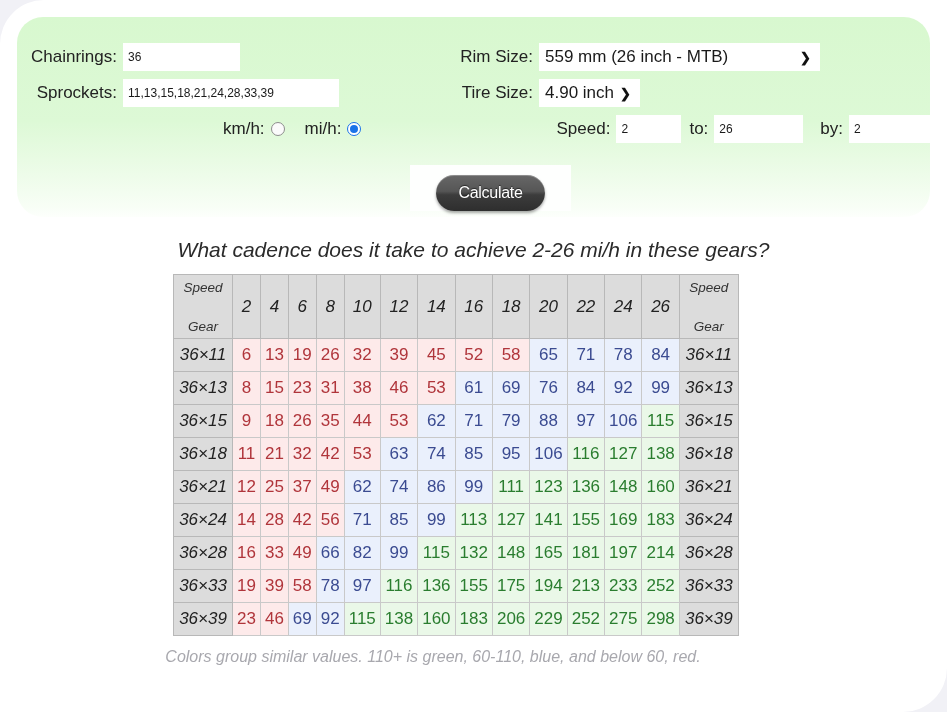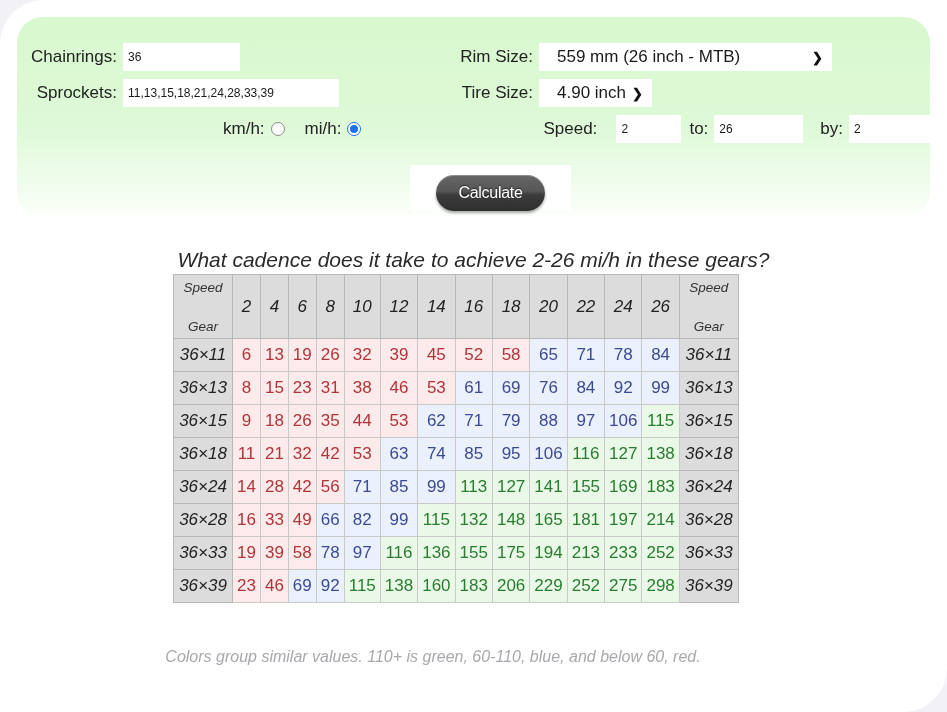--- a/index.html
+++ b/index.html
@@ -85,7 +85,6 @@
     display: inline-block;
     background: #fff;
     height: 28px;
-    padding-left: 12px;
   }
   .selwrap .caret {
     position: absolute;

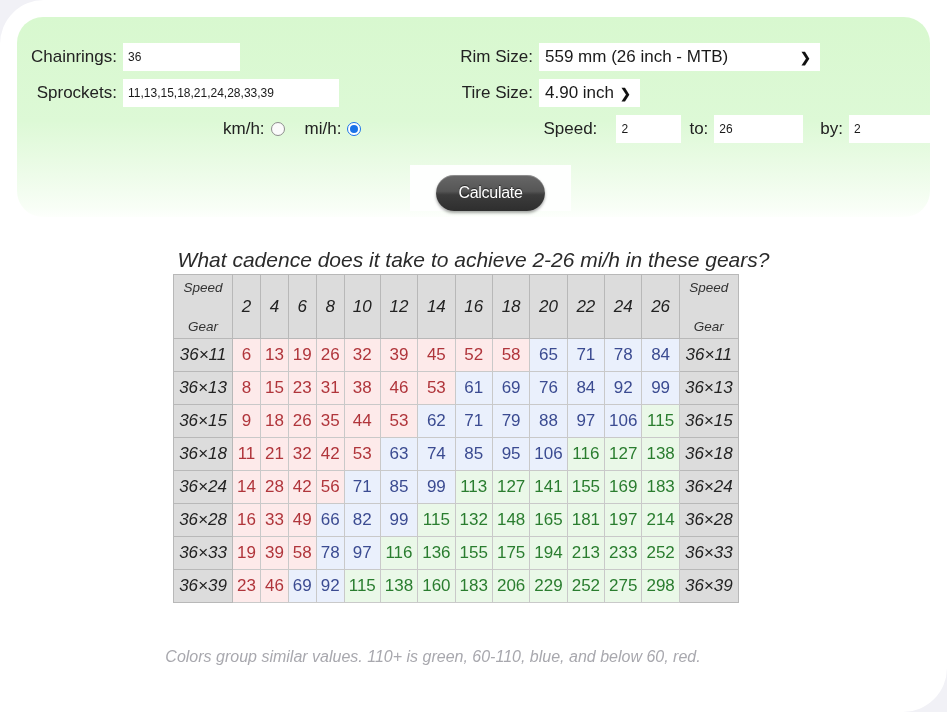--- a/index.html
+++ b/index.html
@@ -302,7 +302,7 @@
           </span>
         </div>
         <div class="rcol">
-          <span class="lbl" style="width:80px;text-align:center;">Speed:</span>
+          <span class="lbl" style="width:80px;">Speed:</span>
           <input class="inp" style="width: 56px; margin-left: 6px;" value="2">
           <span class="lbl" style="margin-left:8px;">to:</span>
           <input class="inp" style="width: 80px; margin-left: 6px;" value="26">

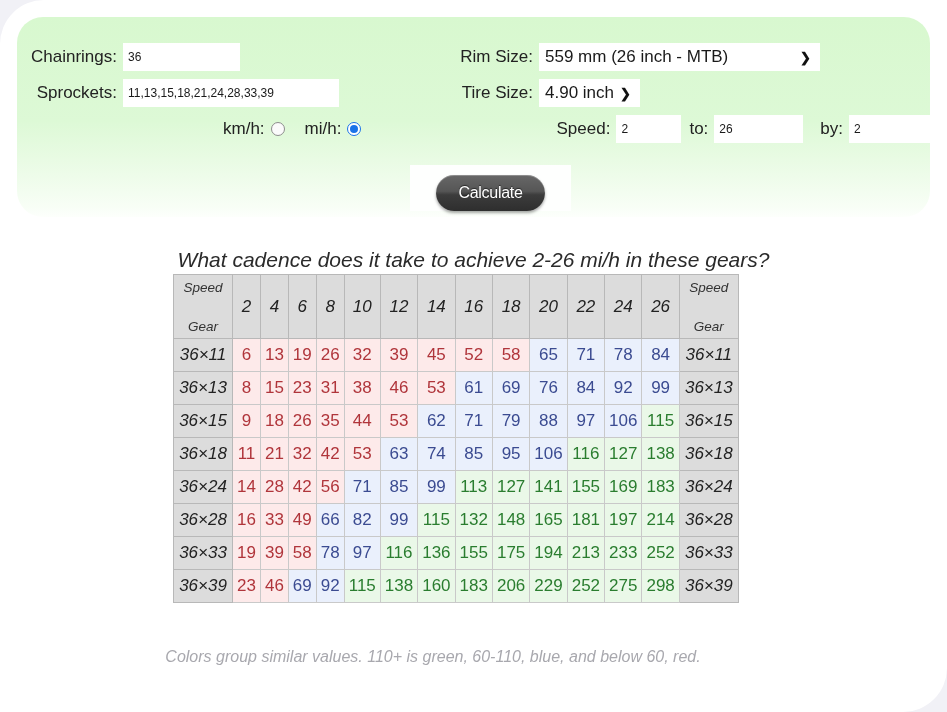--- a/index.html
+++ b/index.html
@@ -173,7 +173,7 @@
   #question {
     position: absolute;
     left: 0;
-    top: 248px;
+    top: 238px;
     width: 947px;
     text-align: center;
     font-style: italic;

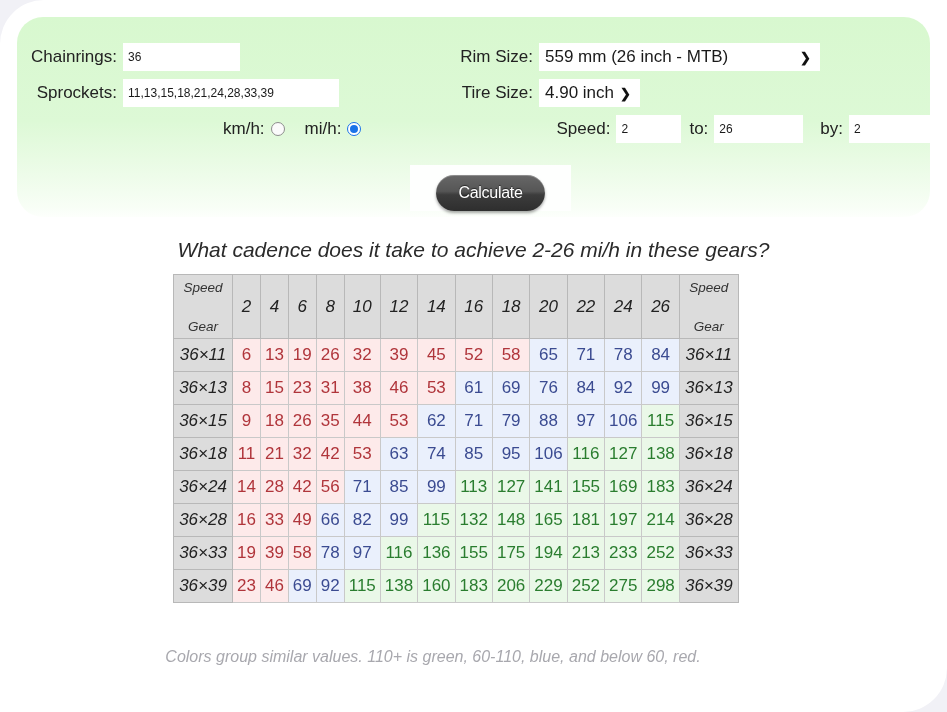--- a/index.html
+++ b/index.html
@@ -420,6 +420,23 @@
             <td class="gear">36×18</td>
           </tr>
           <tr>
+            <td class="gear">36×21</td>
+            <td class="red">12</td>
+            <td class="red">25</td>
+            <td class="red">37</td>
+            <td class="red">49</td>
+            <td class="blue">62</td>
+            <td class="blue">74</td>
+            <td class="blue">86</td>
+            <td class="blue">99</td>
+            <td class="green">111</td>
+            <td class="green">123</td>
+            <td class="green">136</td>
+            <td class="green">148</td>
+            <td class="green">160</td>
+            <td class="gear">36×21</td>
+          </tr>
+          <tr>
             <td class="gear">36×24</td>
             <td class="red">14</td>
             <td class="red">28</td>

